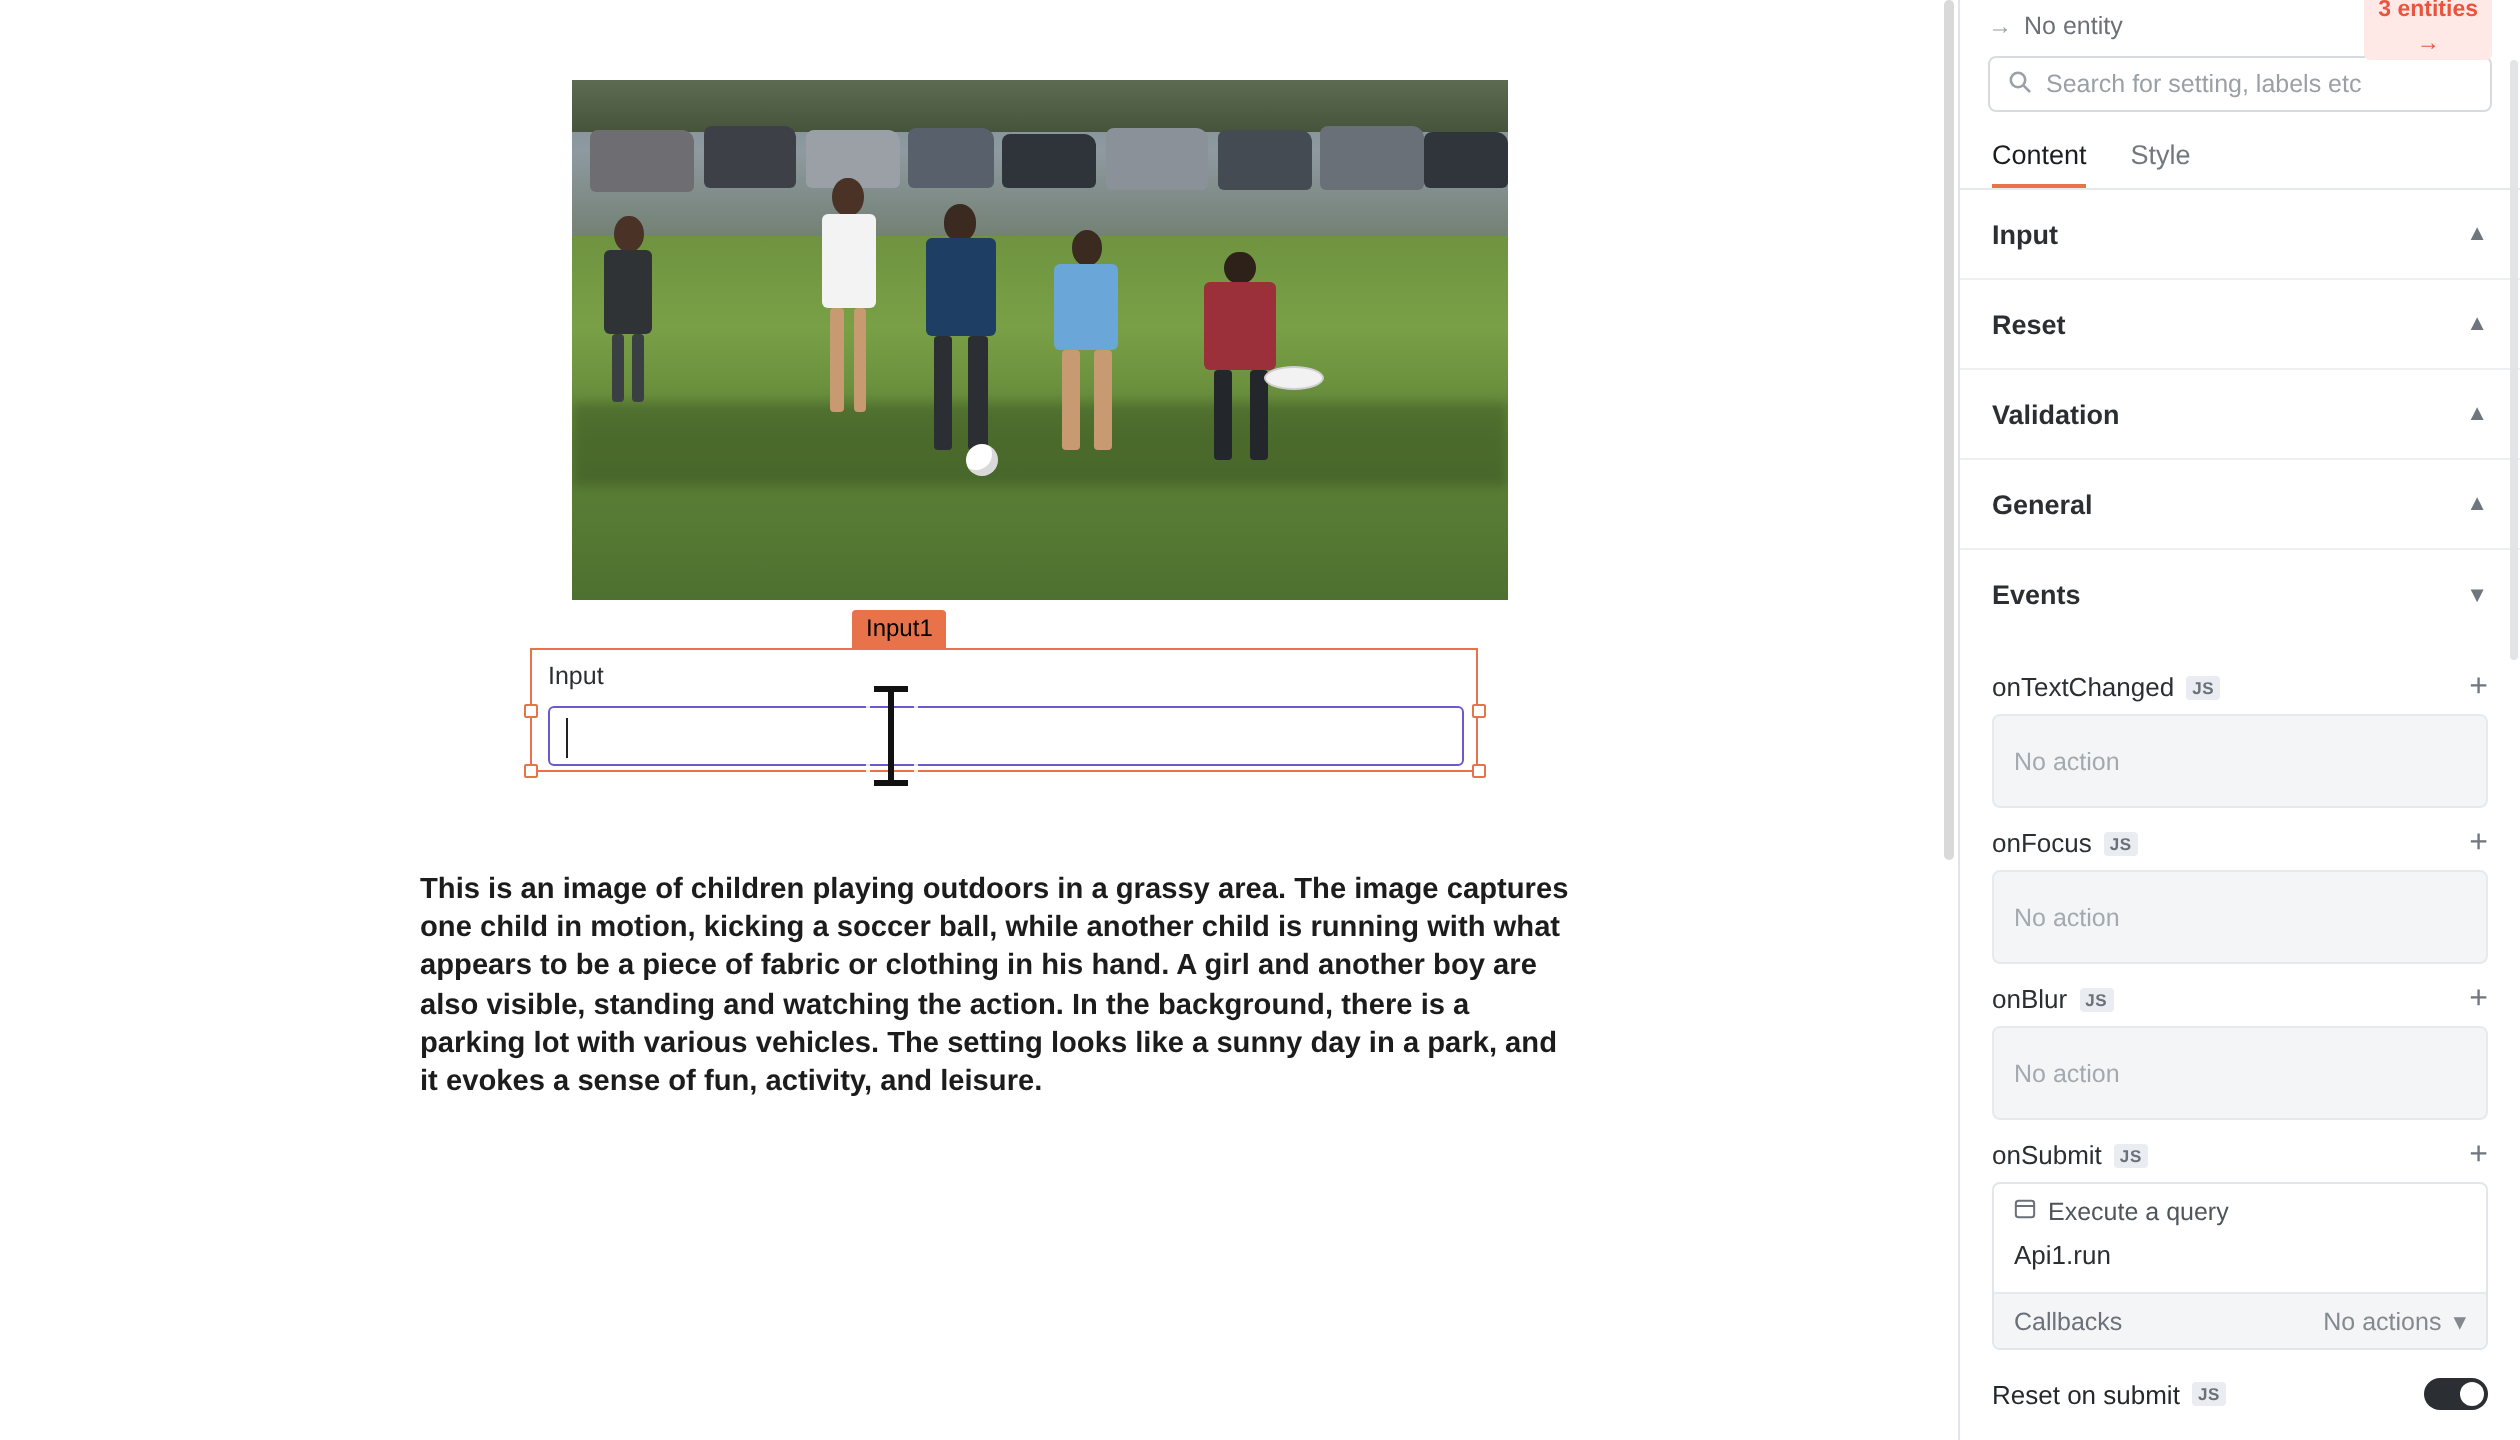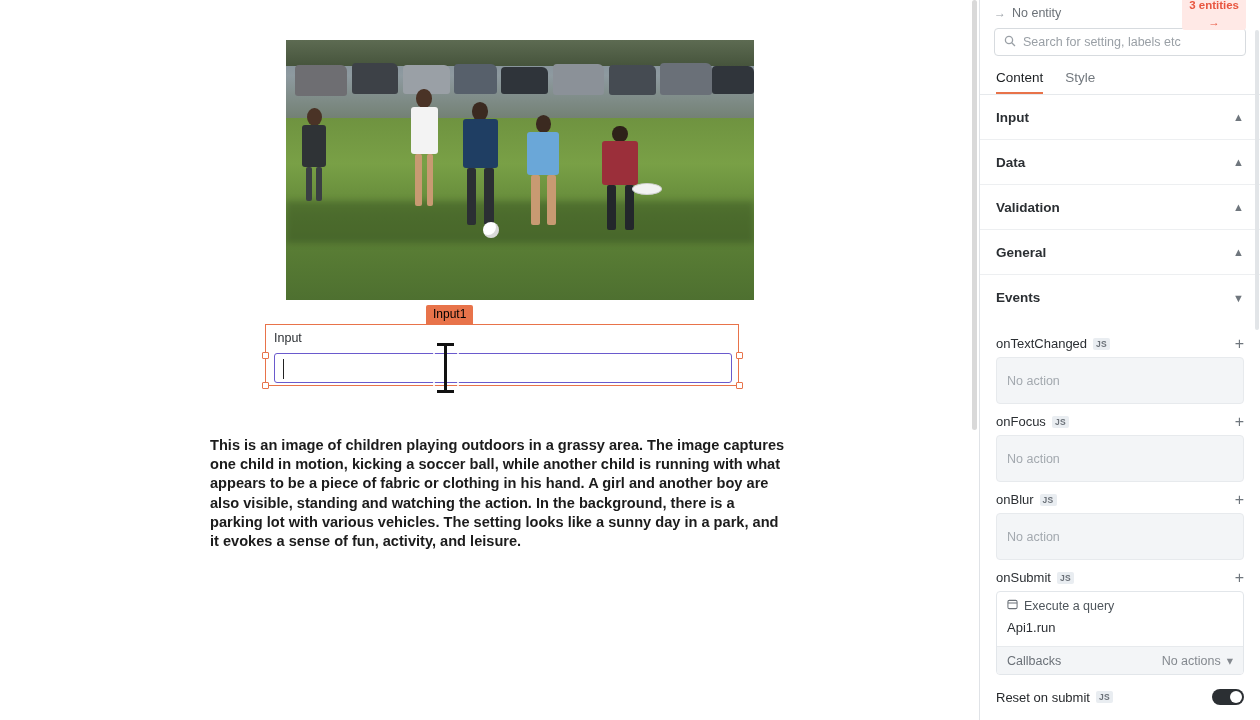--- a/index.html
+++ b/index.html
@@ -409,7 +409,7 @@
       <span class="chev">▲</span>
     </div>
     <div class="section">
-      <span>Data</span>
+      <span>Reset</span>
       <span class="chev">▲</span>
     </div>
     <div class="section">

